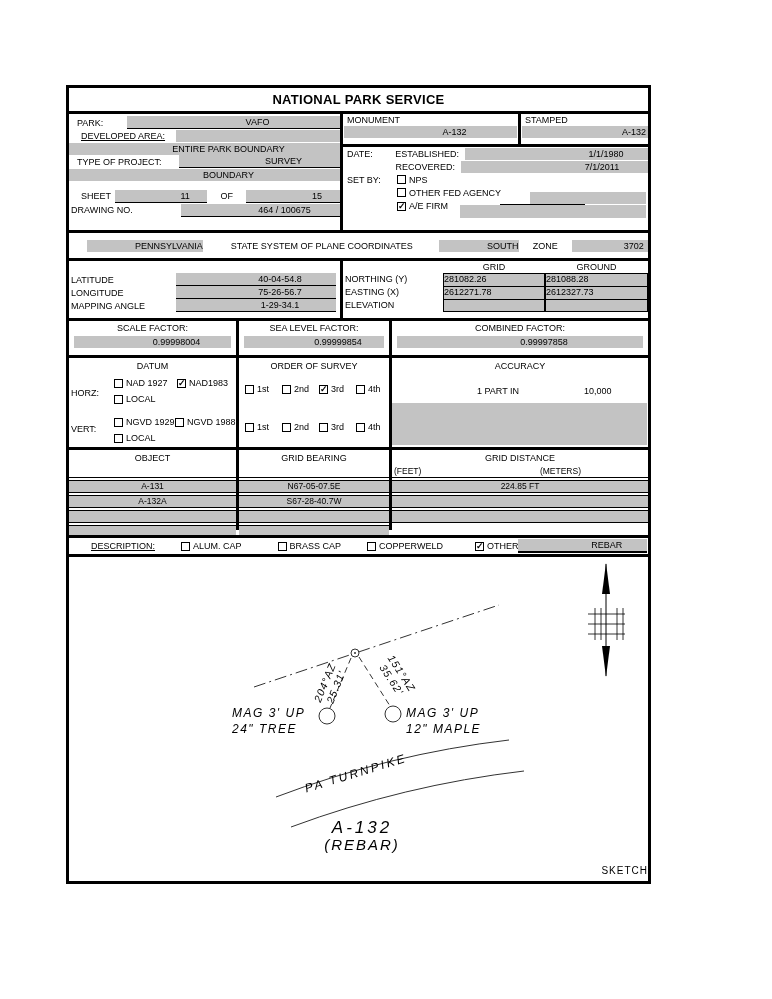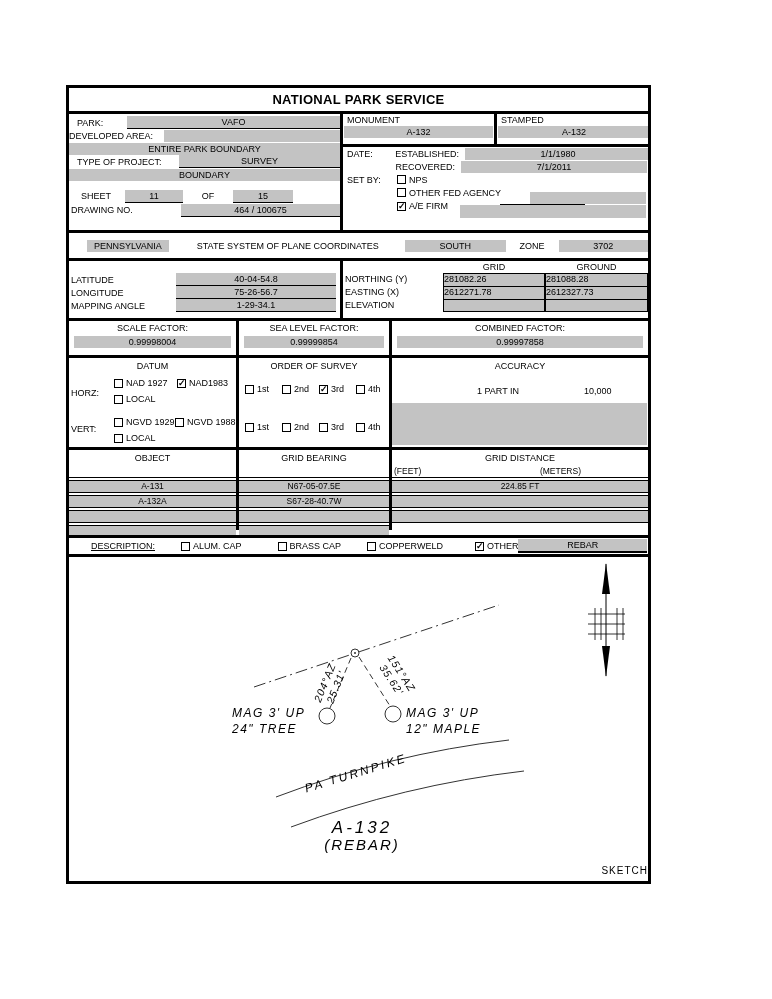--- a/index.html
+++ b/index.html
@@ -18,7 +18,7 @@
   .id-sec{height:119px;display:flex;}
   .id-left{width:271px;border-right:3px solid #000;flex:none;padding-top:2px;box-sizing:content-box;}
   .id-left .row{height:13px;}
-  .fld{height:12px;line-height:12px;}
+  .fld{height:12px;line-height:12px;padding-left:48px;}
   .id-right{flex:1;position:relative;}
   .mon-block{display:flex;border-bottom:3px solid #000;height:30px;}
   .mon-cell{width:50%;box-sizing:border-box;}

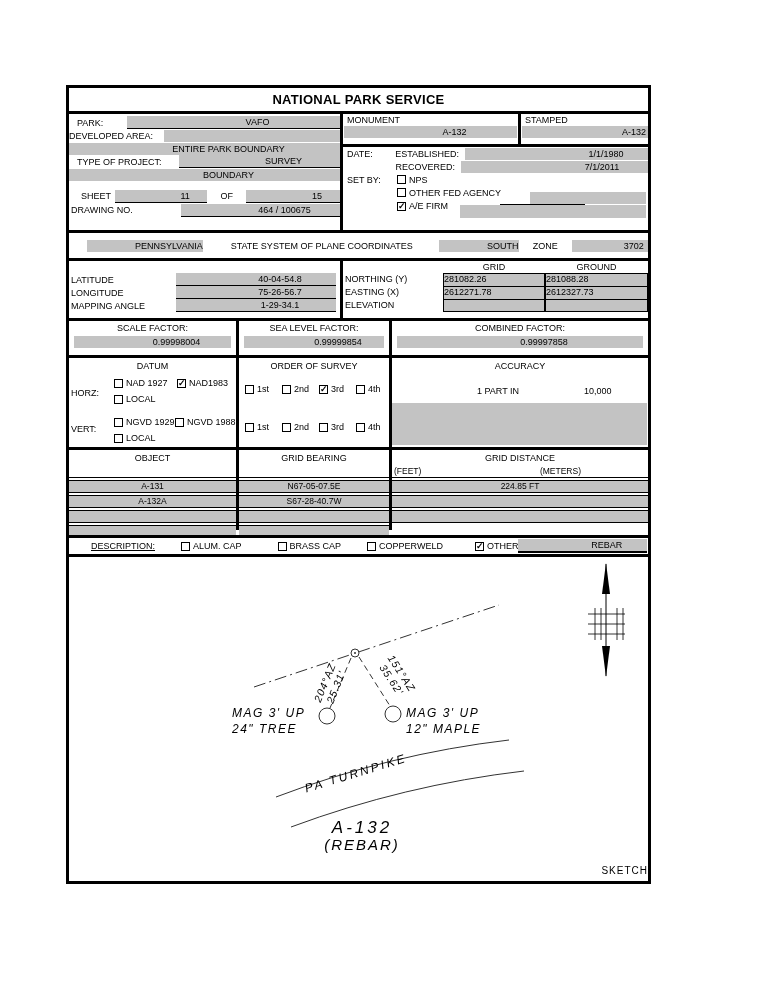--- a/index.html
+++ b/index.html
@@ -81,7 +81,7 @@
         <span class="fld gray val uline" style="flex:1;">VAFO</span>
       </div>
       <div class="row">
-        <span class="lbl" style="width:95px;">DEVELOPED AREA:</span>
+        <span class="lbl" style="padding-left:12px;width:95px;text-decoration:underline;">DEVELOPED AREA:</span>
         <span class="fld gray val" style="flex:1;"></span>
       </div>
       <div class="row">

